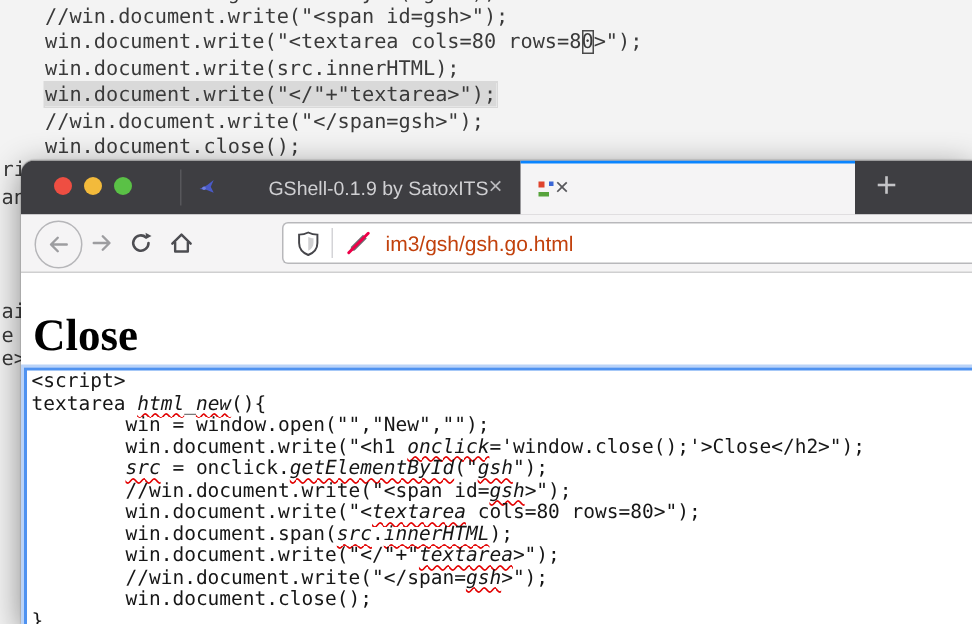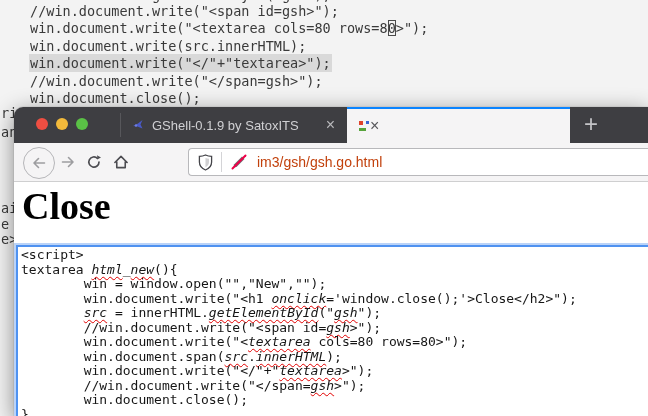--- a/index.html
+++ b/index.html
@@ -40,7 +40,7 @@
   .tab.active{left:333px;width:223px;background:#f5f4f5;color:#15141a;
               border-top:2px solid #0a84ff;}
   .favicon{width:12px;height:12px;margin-left:11px;position:relative;flex:0 0 auto;}
-  .tab-title{font-size:13px;margin-left:8px;flex:1;white-space:nowrap;overflow:hidden;}
+  .tab-title{font-size:13px;margin-left:8px;flex:1;white-space:nowrap;overflow:hidden;text-align:right;}
   .tab-close{font-size:16px;line-height:16px;margin-right:12px;color:#b9b9bc;flex:0 0 auto;}
   .tab.active .tab-close{color:#58585c;}
   .fav2 b{position:absolute;display:block;}

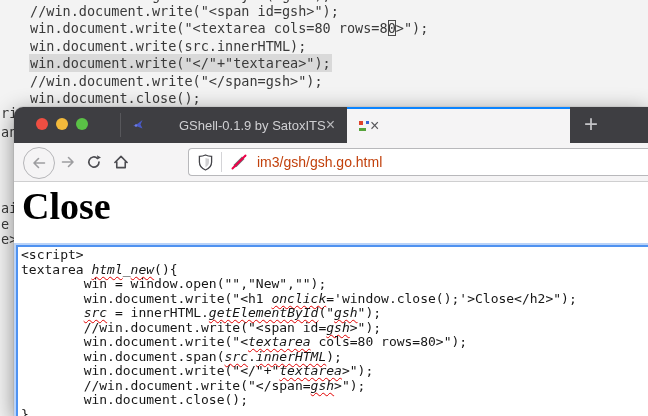--- a/index.html
+++ b/index.html
@@ -68,8 +68,8 @@
 
   
   .content{position:absolute;left:0;top:75px;width:100%;bottom:0;background:#fff;}
-  .heading{margin:8px 0 0 8px;font-family:"Liberation Serif",serif;font-weight:bold;
-           font-size:38px;line-height:32px;color:#000;}
+  .heading{margin:26px 0 0 8px;font-family:"Liberation Serif",serif;font-weight:bold;
+           font-size:30px;line-height:32px;color:#000;}
   .ta{position:absolute;left:2px;top:63px;width:650px;height:175px;background:#fff;
       border:2px solid #4f92f0;box-shadow:0 0 0 2px #bad3f8;box-sizing:border-box;
       padding:1px 0 0 3px;overflow:hidden;

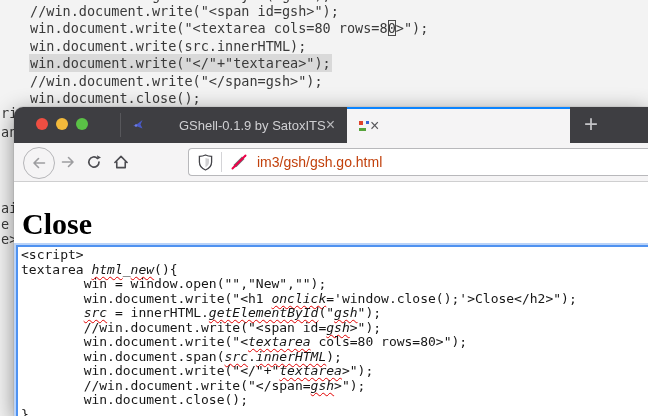--- a/index.html
+++ b/index.html
@@ -178,7 +178,7 @@
           <div class="ta-line"><span>textarea </span><span class="sp">html</span><span>_</span><span class="sp">new</span><span>(){</span></div>
           <div class="ta-line"><span>	win = window.open("","New","");</span></div>
           <div class="ta-line"><span>	win.document.write("&lt;h1 </span><span class="sp">onclick</span><span>='window.close();'&gt;Close&lt;/h2&gt;");</span></div>
-          <div class="ta-line"><span>	</span><span class="sp">src</span><span> = innerHTML.</span><span class="sp">getElementById</span><span>("</span><span class="sp">gsh</span><span>");</span></div>
+          <div class="ta-line"><span>	</span><span class="sp">src</span><span> = onclick.</span><span class="sp">getElementById</span><span>("</span><span class="sp">gsh</span><span>");</span></div>
           <div class="ta-line"><span>	//win.document.write("&lt;span id=</span><span class="sp">gsh</span><span>&gt;");</span></div>
           <div class="ta-line"><span>	win.document.write("&lt;</span><span class="sp">textarea</span><span> cols=80 rows=80&gt;");</span></div>
           <div class="ta-line"><span>	win.document.span(</span><span class="sp">src</span><span>.</span><span class="sp">innerHTML</span><span>);</span></div>

